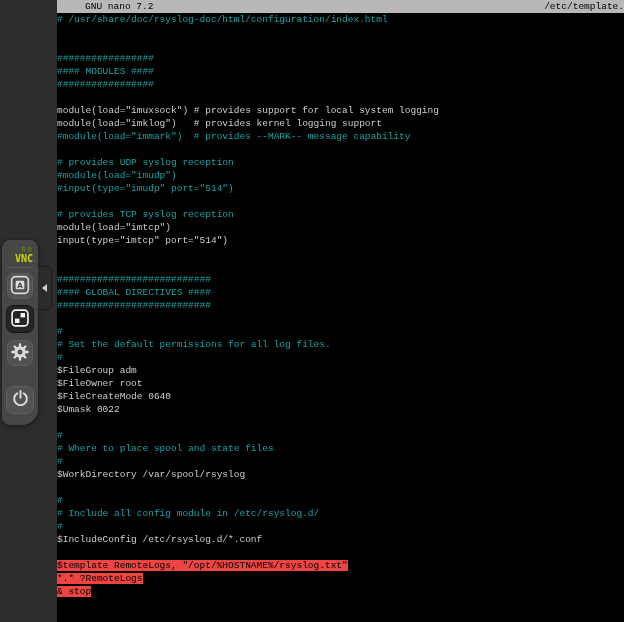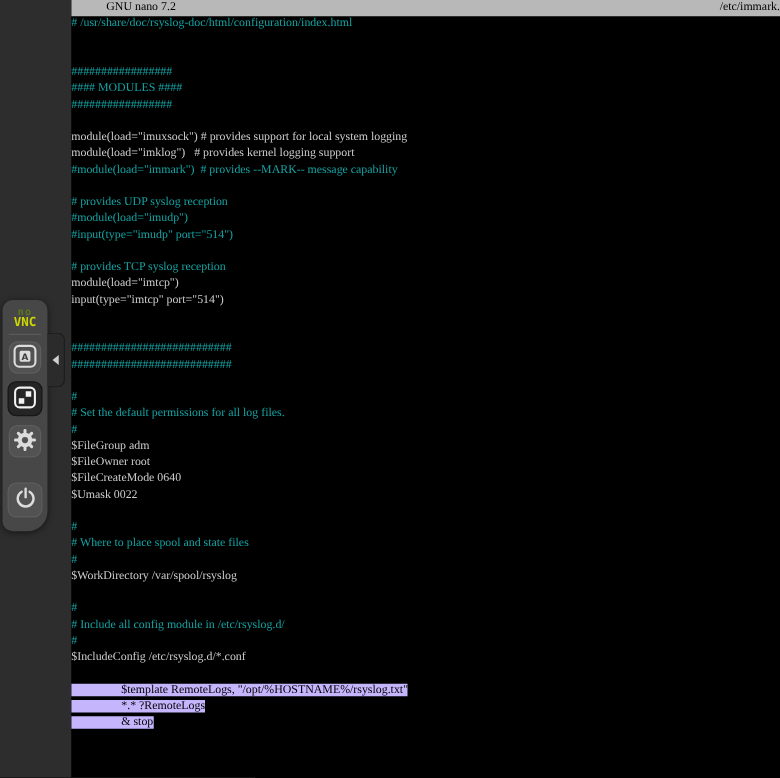--- a/index.html
+++ b/index.html
@@ -13,7 +13,7 @@
   .terminal {
     position:absolute; left:57px; top:0; width:567px; height:622px;
     background:#000; overflow:hidden;
-    font-family:Liberation Serif, serif;
+    font-family:Liberation Mono, monospace;
     font-size:9.5px; line-height:13px;
   }
   .titlebar {

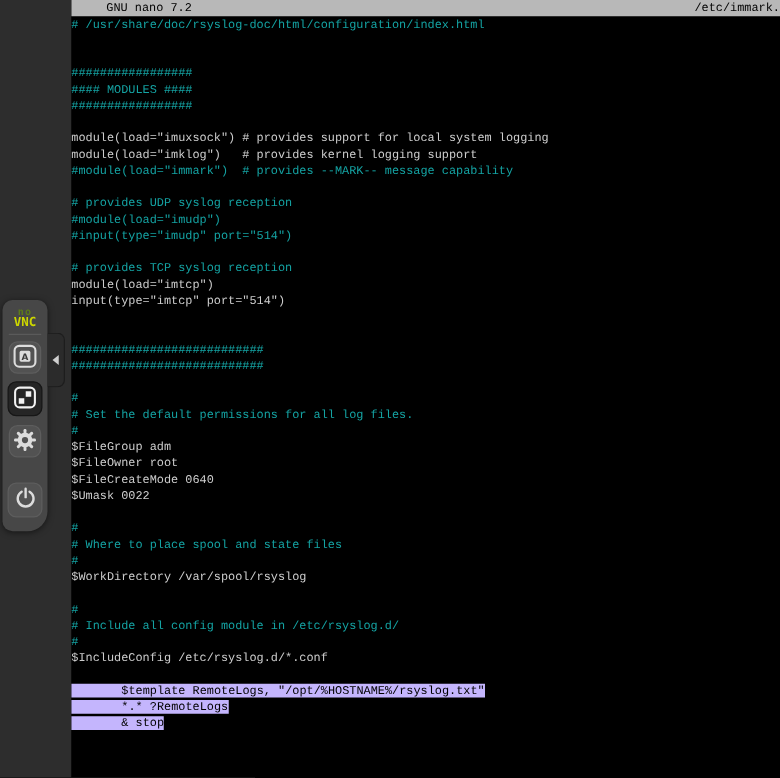--- a/index.html
+++ b/index.html
@@ -72,7 +72,7 @@
   <div class="terminal">
     <div class="titlebar">
       <span class="tb-left">GNU nano 7.2</span>
-      <span class="tb-right">/etc/immark.</span>
+      <span class="tb-right">/etc/template.</span>
     </div>
     <div class="buffer">
         <div class="line c"><span># /usr/share/doc/rsyslog-doc/html/configuration/index.html</span></div>

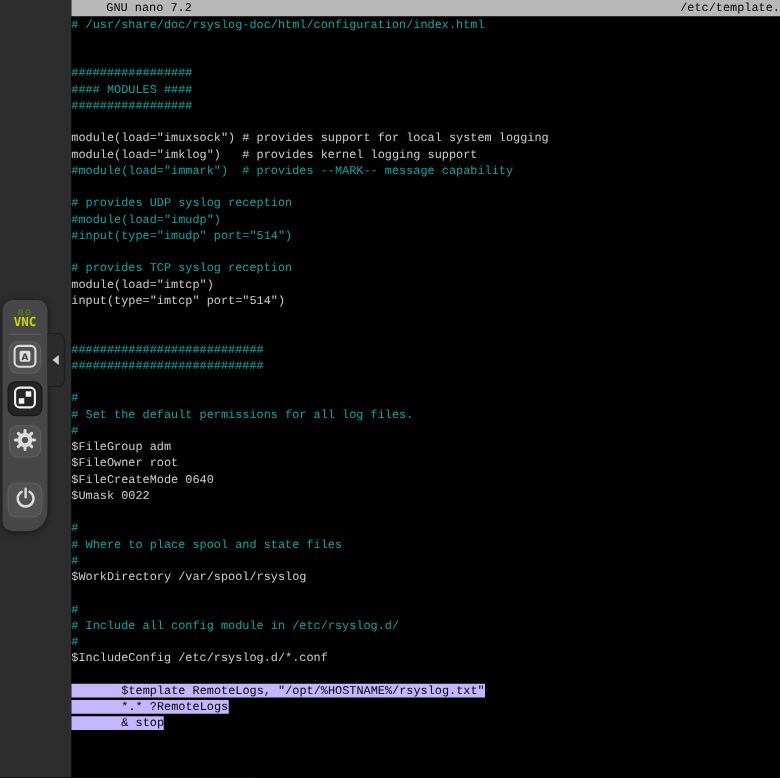--- a/index.html
+++ b/index.html
@@ -35,7 +35,7 @@
     box-shadow:0 1px 5px rgba(0,0,0,.55);
     display:flex; flex-direction:column; align-items:center;
   }
-  .logo { padding-top:5px; line-height:9px; text-align:center; width:26px;
+  .logo { padding-top:5px; line-height:9px; text-align:right; width:26px;
           font-family:"DejaVu Sans Mono", monospace; font-weight:bold; }
   .logo .no  { display:block; font-size:8px;  color:#5d7a1a; letter-spacing:1px; }
   .logo .vnc { display:block; font-size:10px; color:#ccd600; letter-spacing:0; }

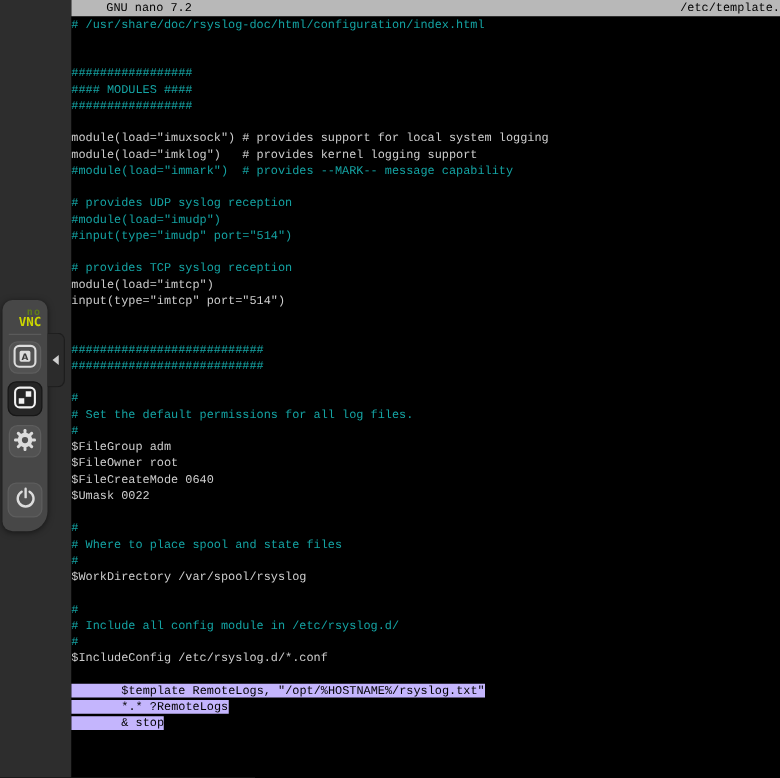--- a/index.html
+++ b/index.html
@@ -96,6 +96,7 @@
         <div class="line n"></div>
         <div class="line n"></div>
         <div class="line c"><span>###########################</span></div>
+        <div class="line c"><span>#### GLOBAL DIRECTIVES ####</span></div>
         <div class="line c"><span>###########################</span></div>
         <div class="line n"></div>
         <div class="line c"><span>#</span></div>

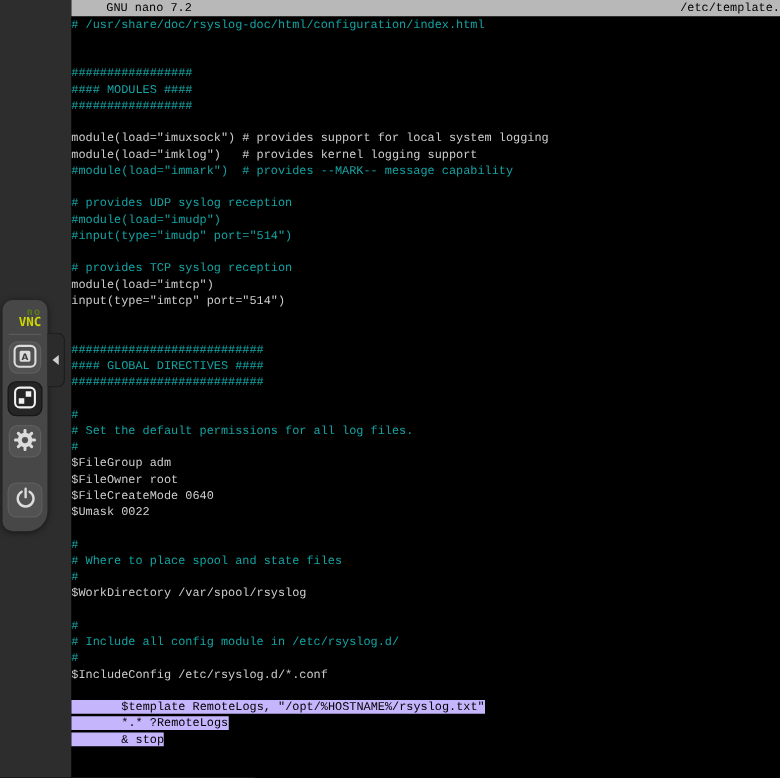--- a/index.html
+++ b/index.html
@@ -26,7 +26,7 @@
   .line { height:13px; white-space:pre; }
   .line.c span { color:#14a3a3; }
   .line.n span { color:#cdcdcd; }
-  .line.s span { background:#c4b5fd; color:#000;padding-left:40px; }
+  .line.s span { background:#ef4444; color:#000; }
 
   
   .control-bar {

